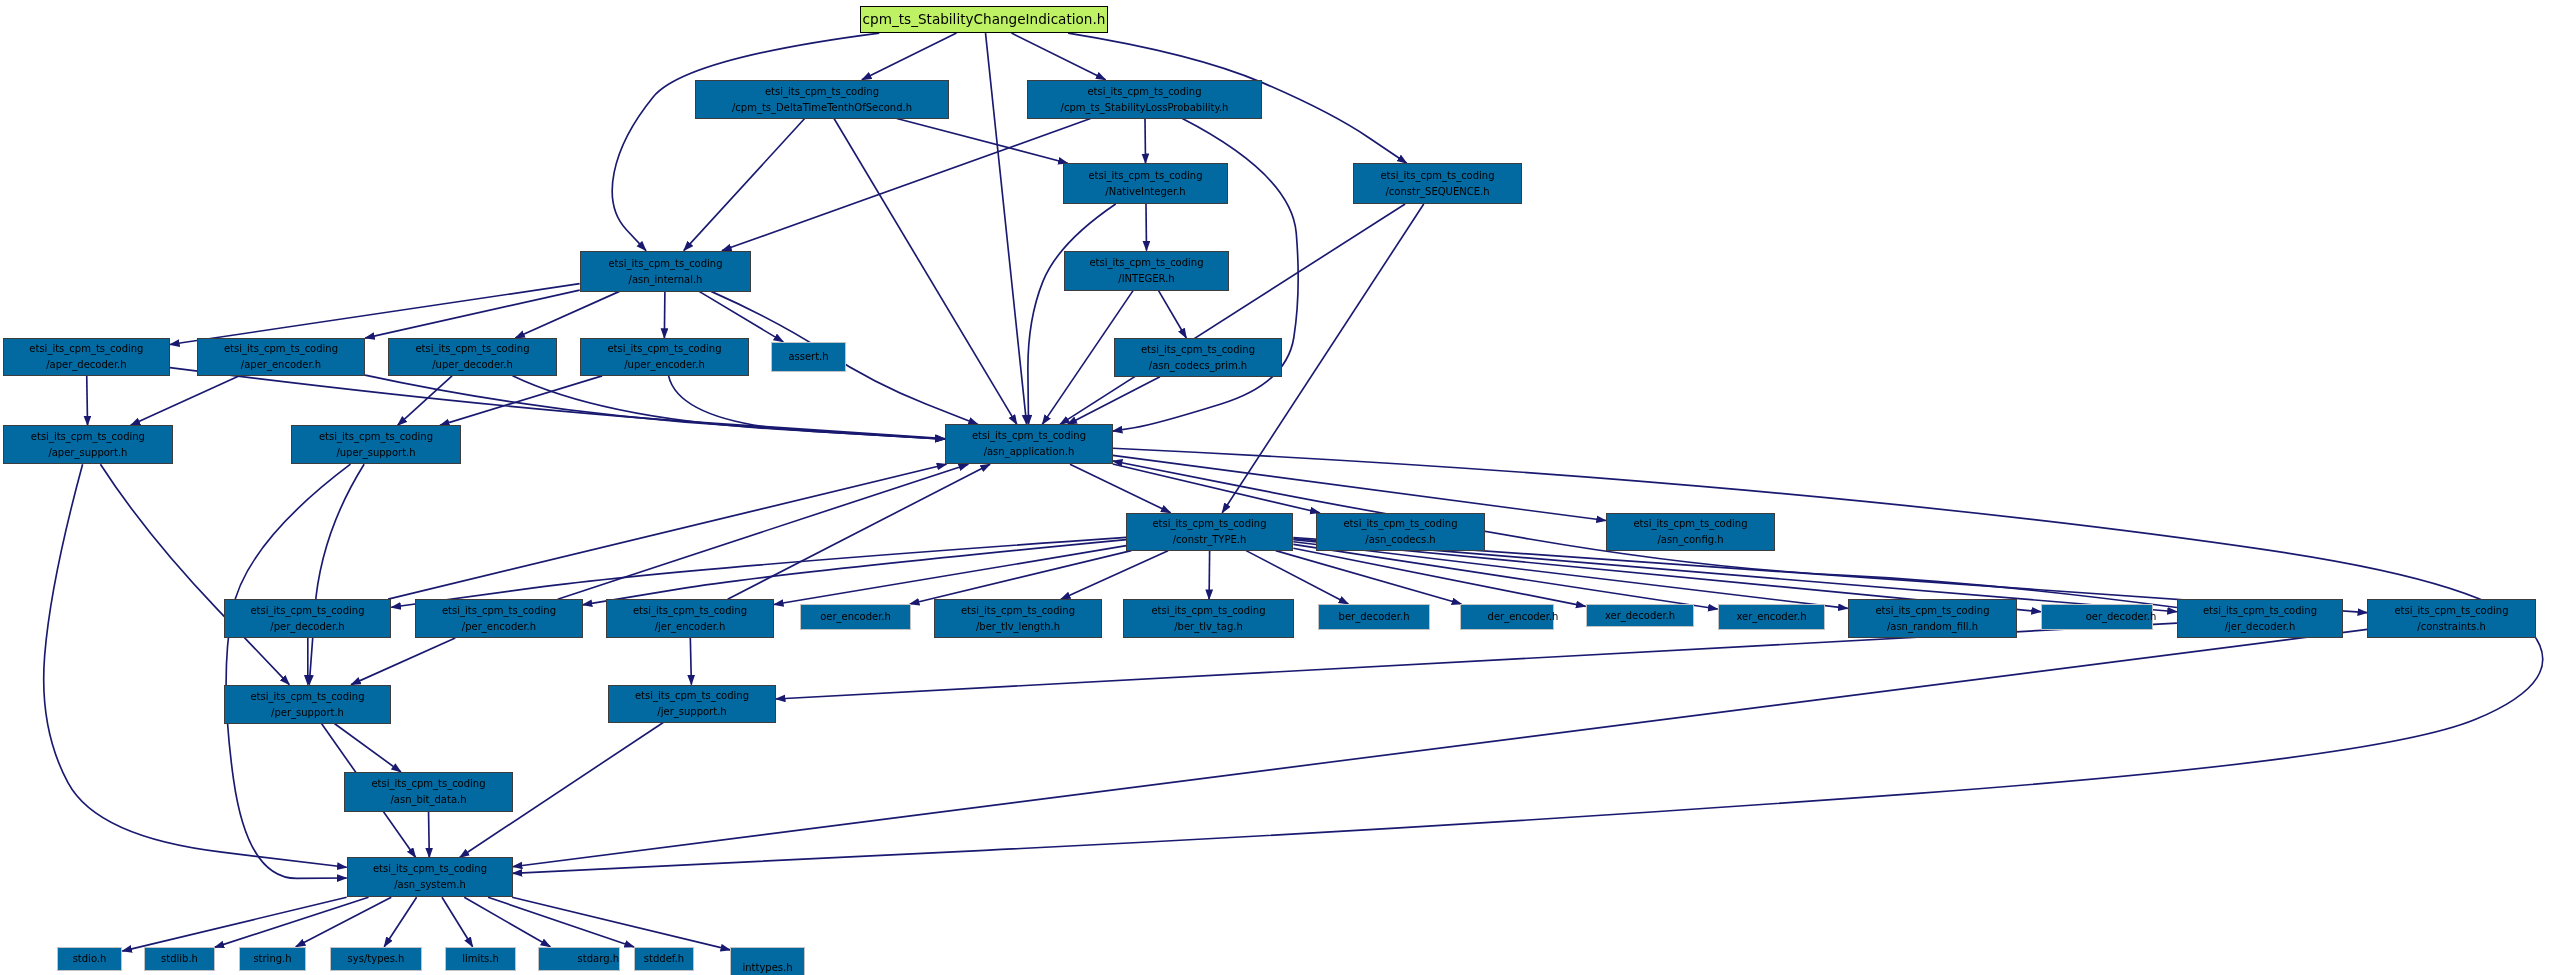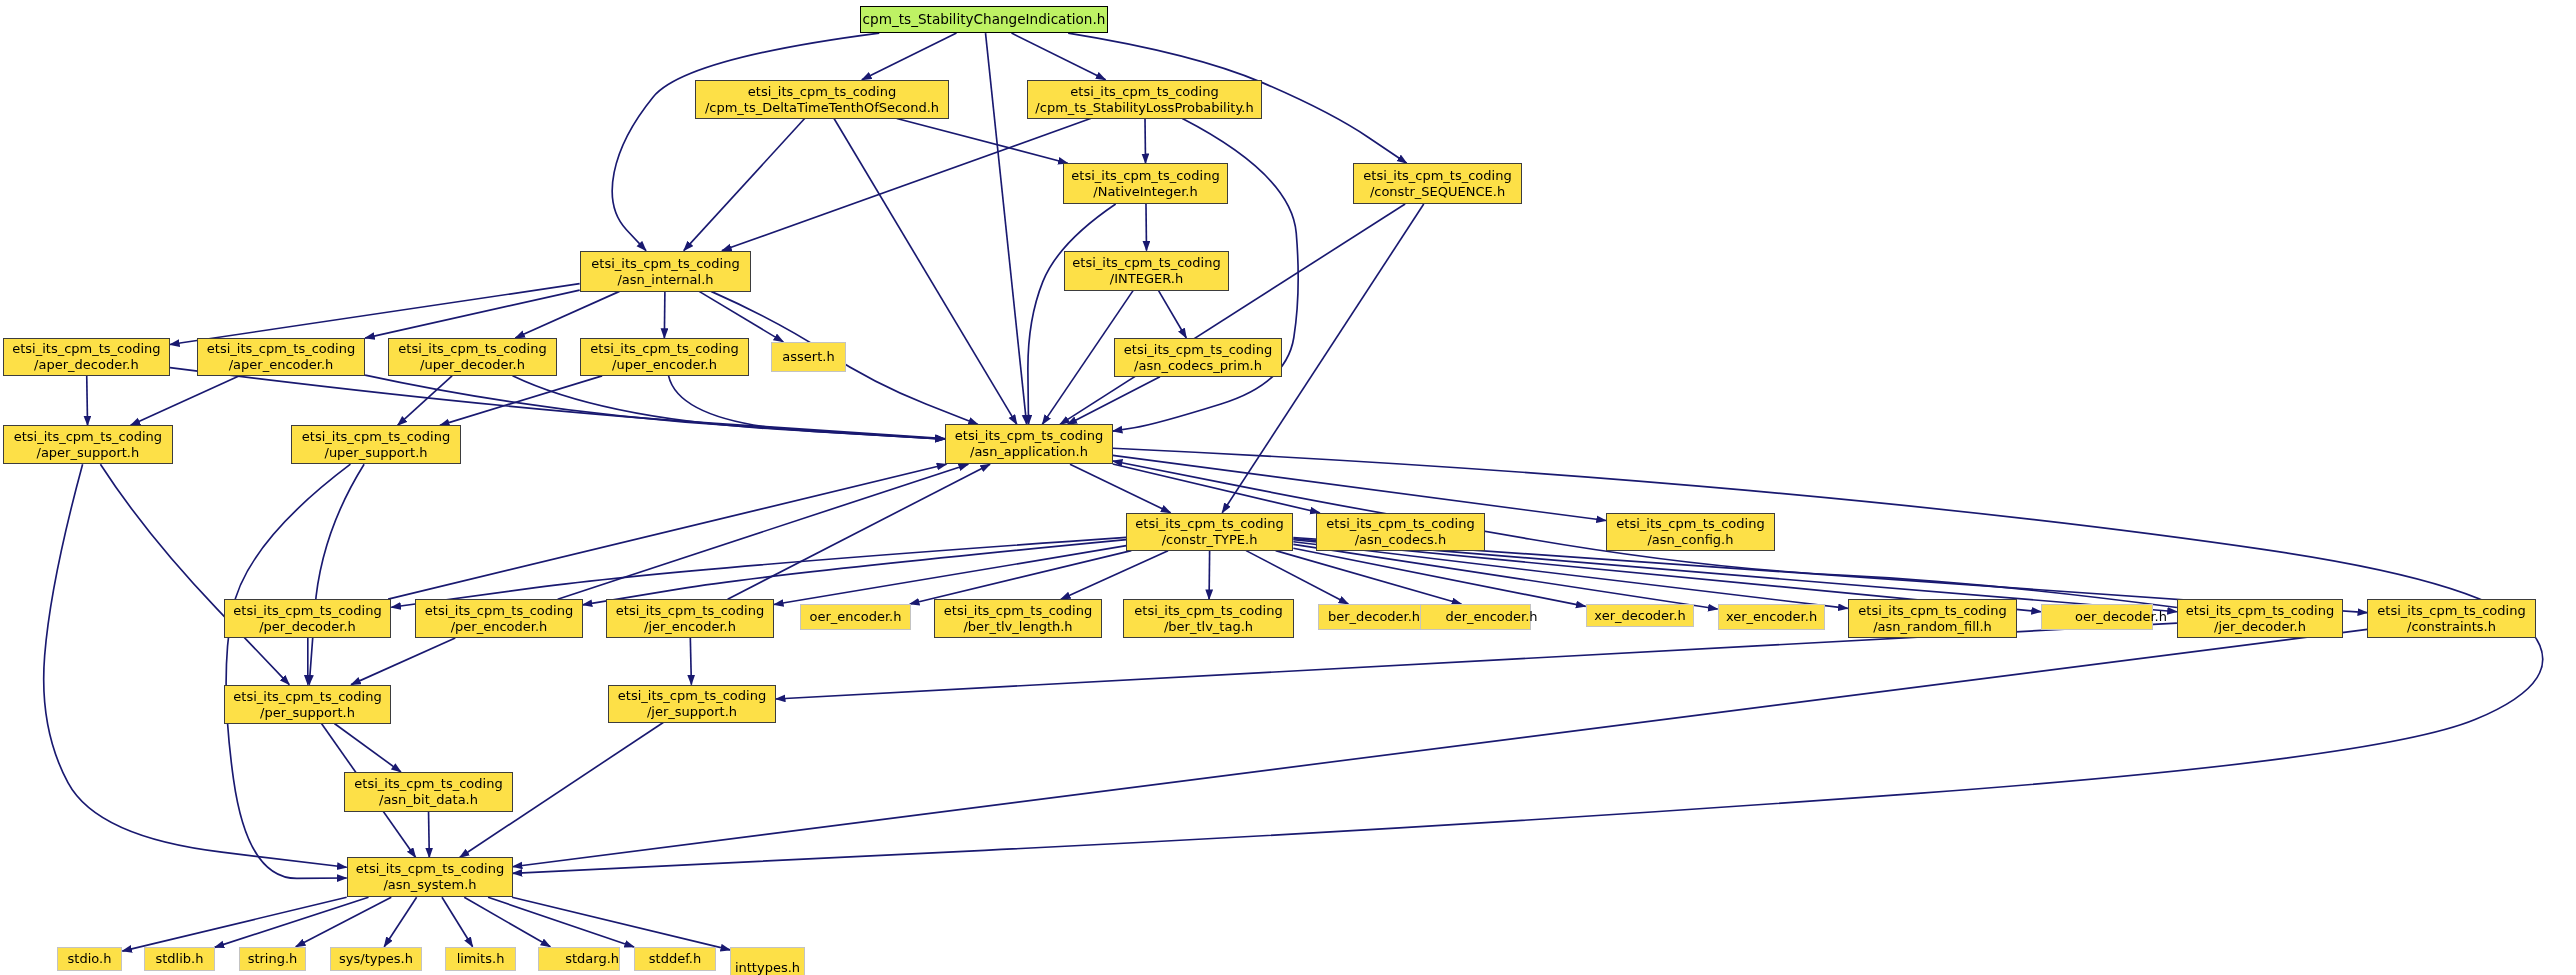--- a/index.html
+++ b/index.html
@@ -7,8 +7,8 @@
           font-family:"DejaVu Sans","Liberation Sans",sans-serif;}
   #edges{position:absolute;left:0;top:0;z-index:1;}
   .node{position:absolute;box-sizing:border-box;display:flex;flex-direction:column;
-        align-items:center;justify-content:center;text-align:center;background:#fde047;
-        font-size:13px;line-height:16px;white-space:nowrap;z-index:2;color:#000;}
+        align-items:center;justify-content:center;text-align:center;background:#0369a1;
+        font-size:10px;line-height:16px;white-space:nowrap;z-index:2;color:#000;}
   .node.doc{border:1.6px solid #3d3d3d;}
   .node.doc[data-interactable="true"]{cursor:pointer;}
   .node.ext{border:1.6px solid #c3c3c3;}

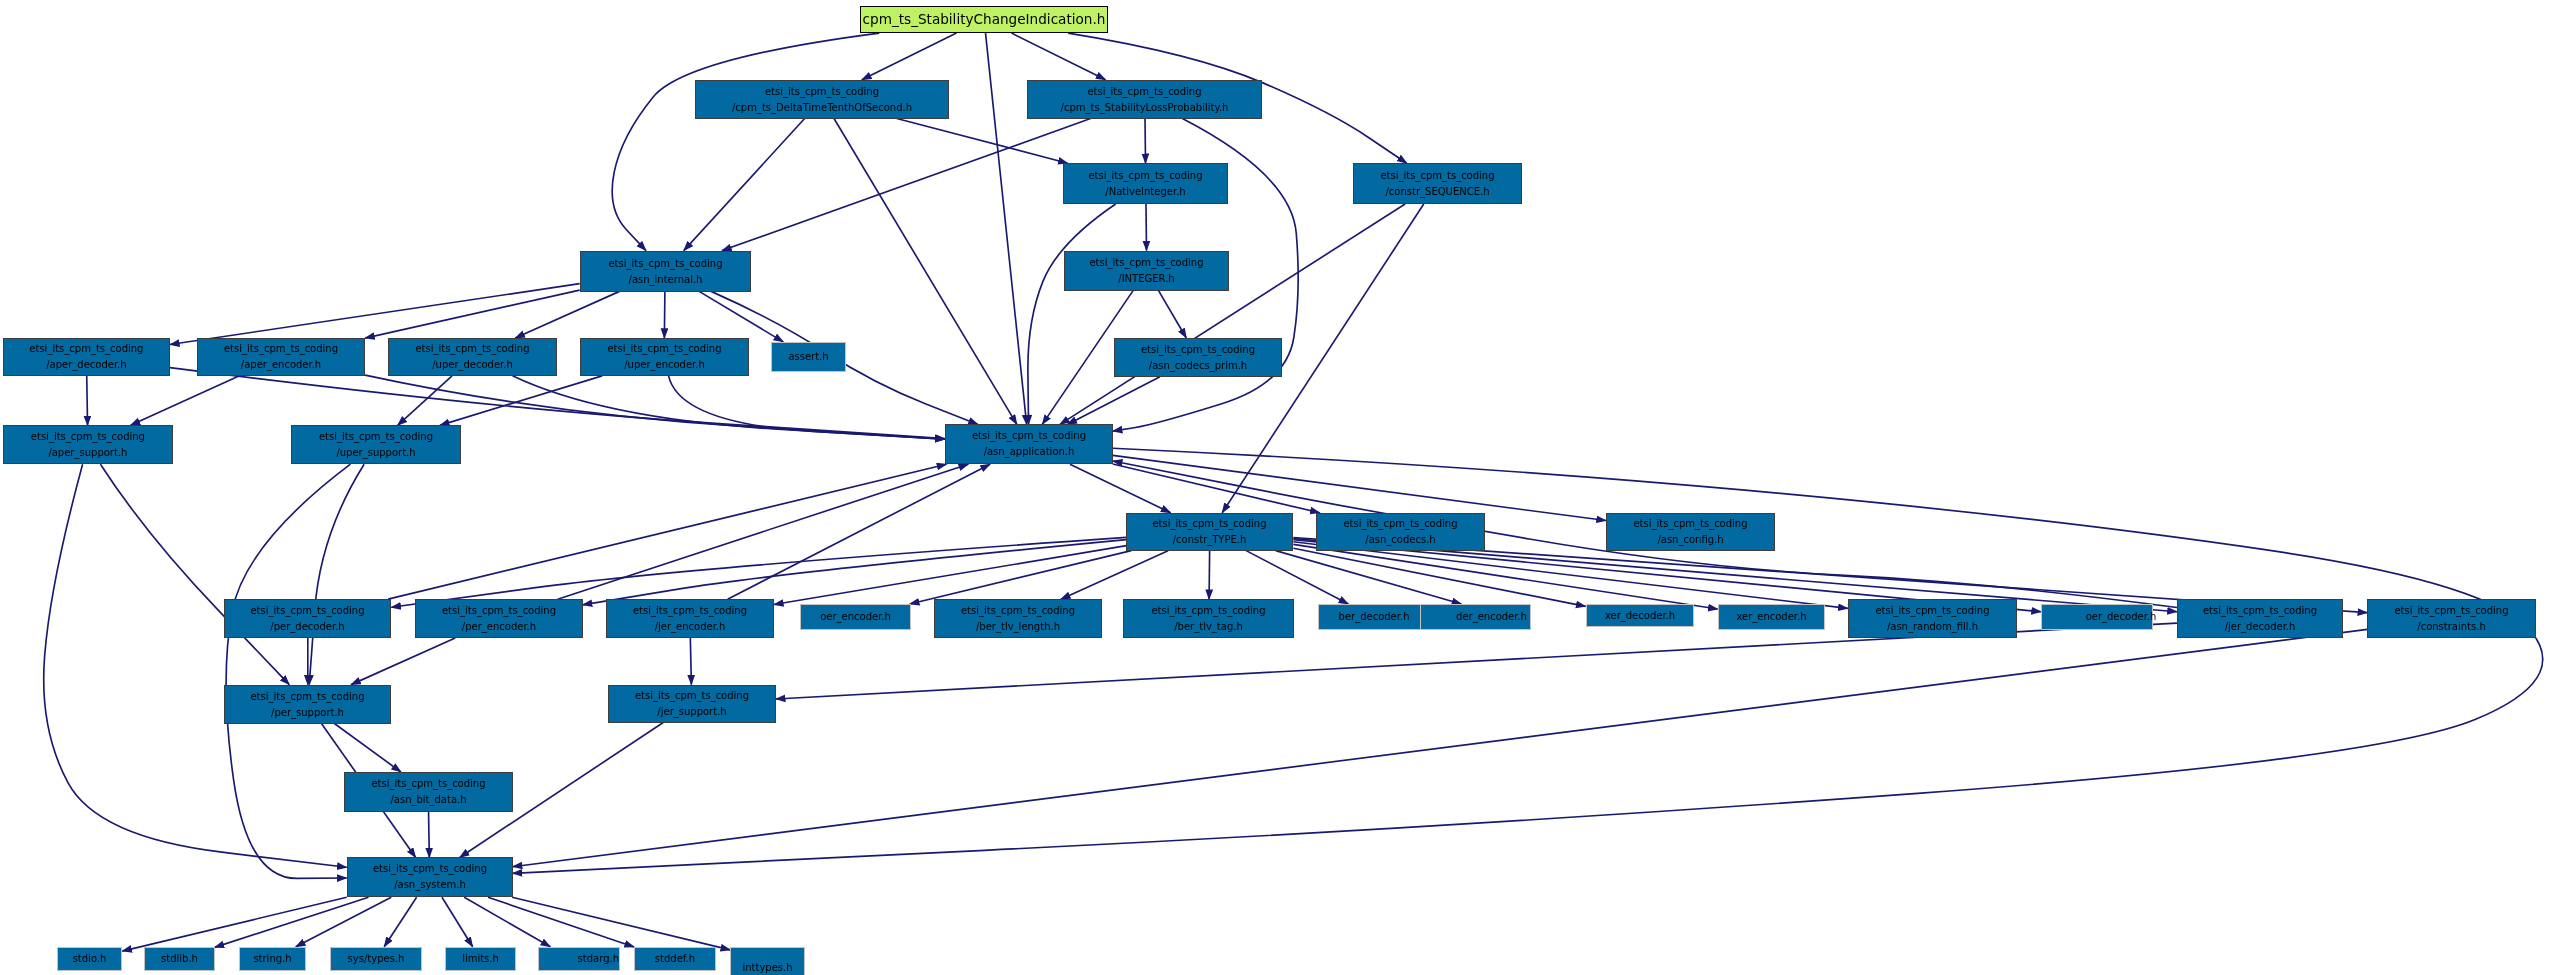--- a/index.html
+++ b/index.html
@@ -200,7 +200,7 @@
     <div class="node ext" data-interactable="false" style="left: 1318px; top: 604px; width: 112px; height: 26px;">
       <div data-interactable="false">ber_decoder.h</div>
     </div>
-    <div class="node ext" data-interactable="false" style="left: 1420px; top: 604px; width: 111px; height: 26px; padding-left: 32px;">
+    <div class="node ext" data-interactable="false" style="left: 1460px; top: 604px; width: 94px; height: 26px; padding-left: 32px;">
       <div data-interactable="false">der_encoder.h</div>
     </div>
     <div class="node ext" data-interactable="false" style="left: 1586px; top: 604px; width: 108px; height: 23px;">

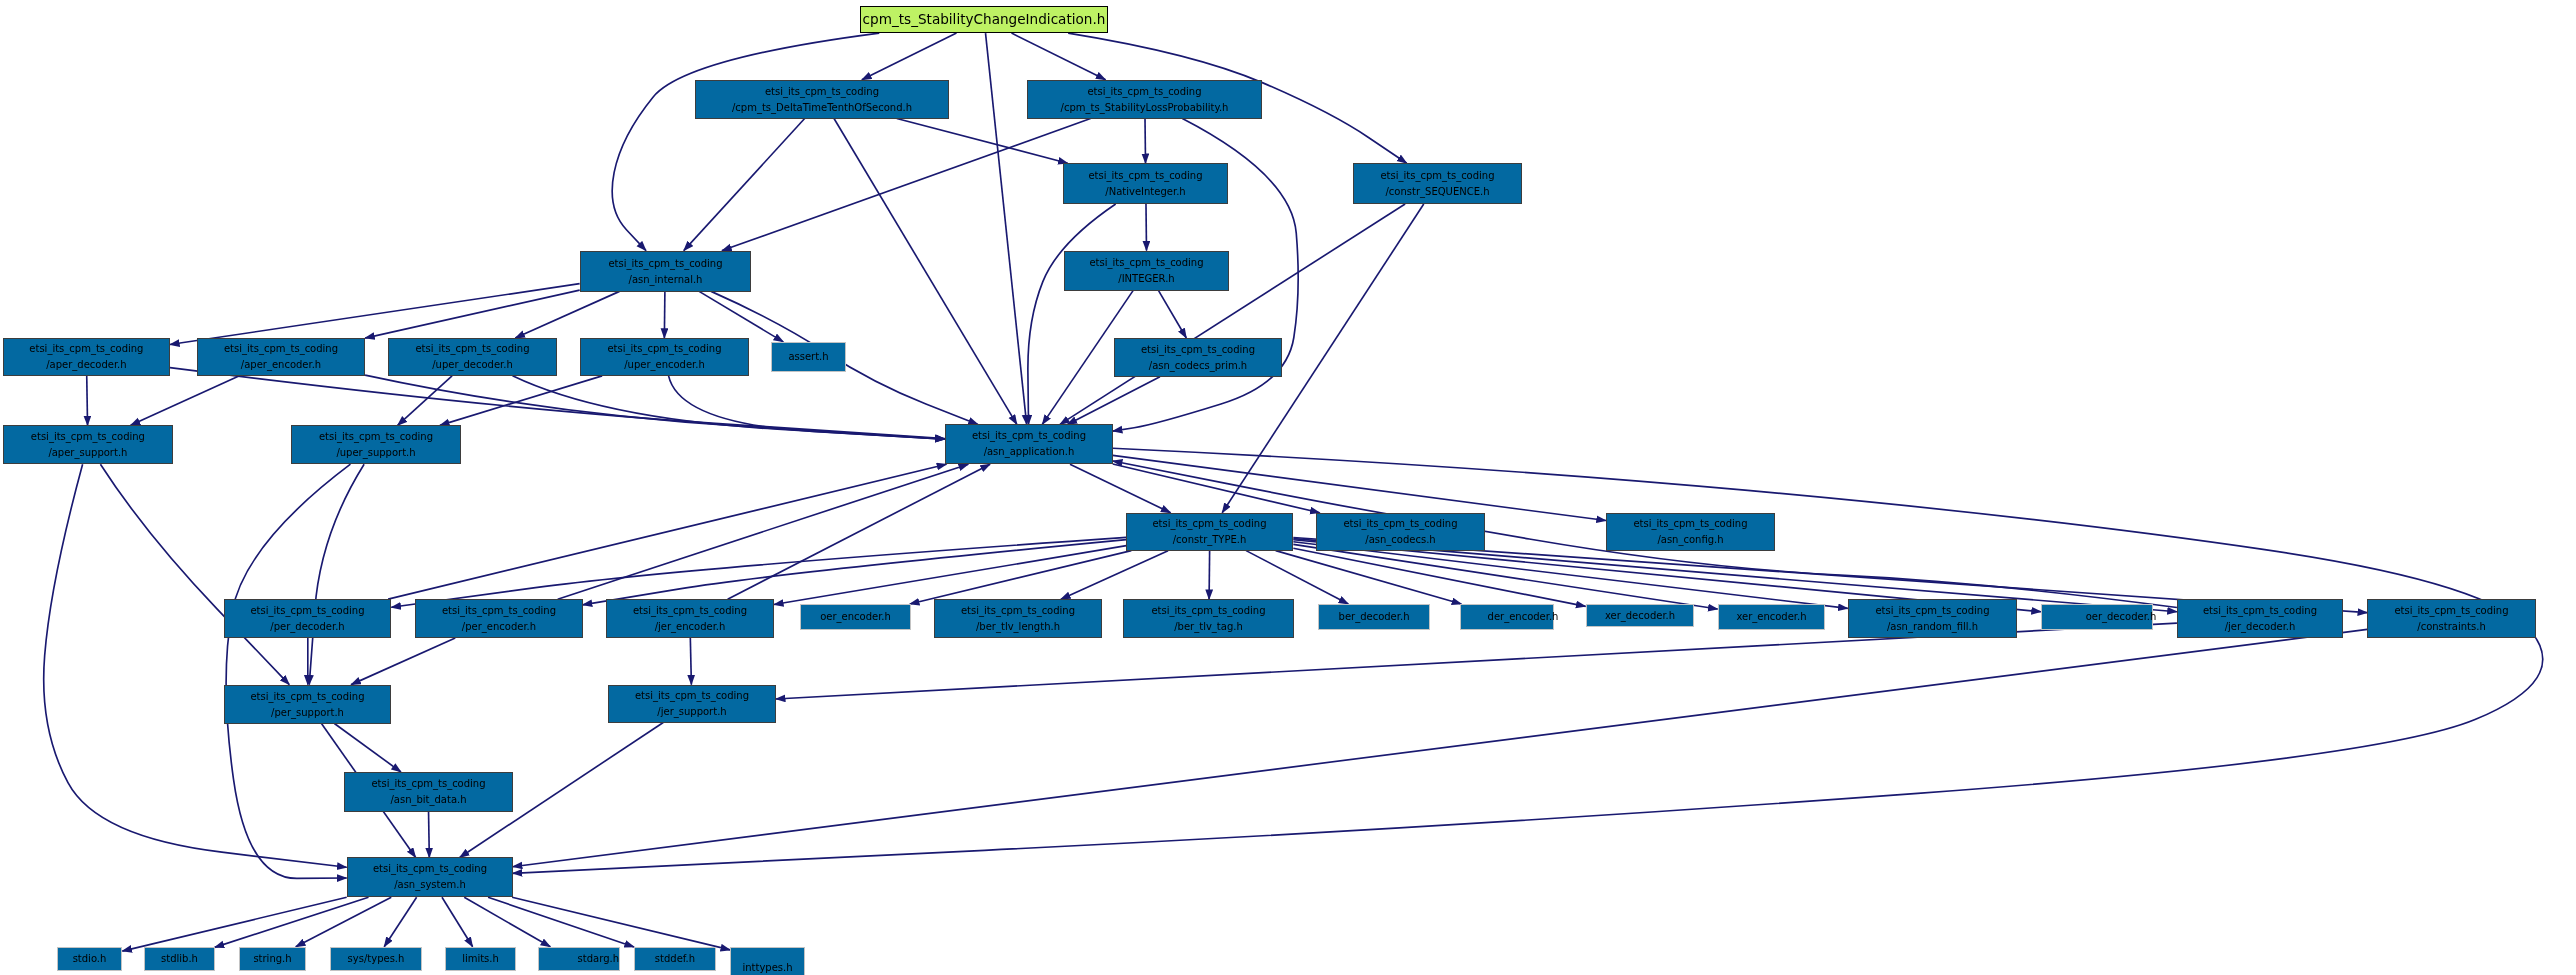--- a/index.html
+++ b/index.html
@@ -258,7 +258,7 @@
     <div class="node ext" data-interactable="false" style="left: 538px; top: 947px; width: 82px; height: 24px; align-items: flex-end;">
       <div data-interactable="false">stdarg.h</div>
     </div>
-    <div class="node ext" data-interactable="false" style="left: 634px; top: 947px; width: 82px; height: 24px;">
+    <div class="node ext" data-interactable="false" style="left: 634px; top: 947px; width: 60px; height: 24px;">
       <div data-interactable="false">stddef.h</div>
     </div>
     <div class="node ext" data-interactable="false" style="left: 730px; top: 947px; width: 75px; height: 42px;">

